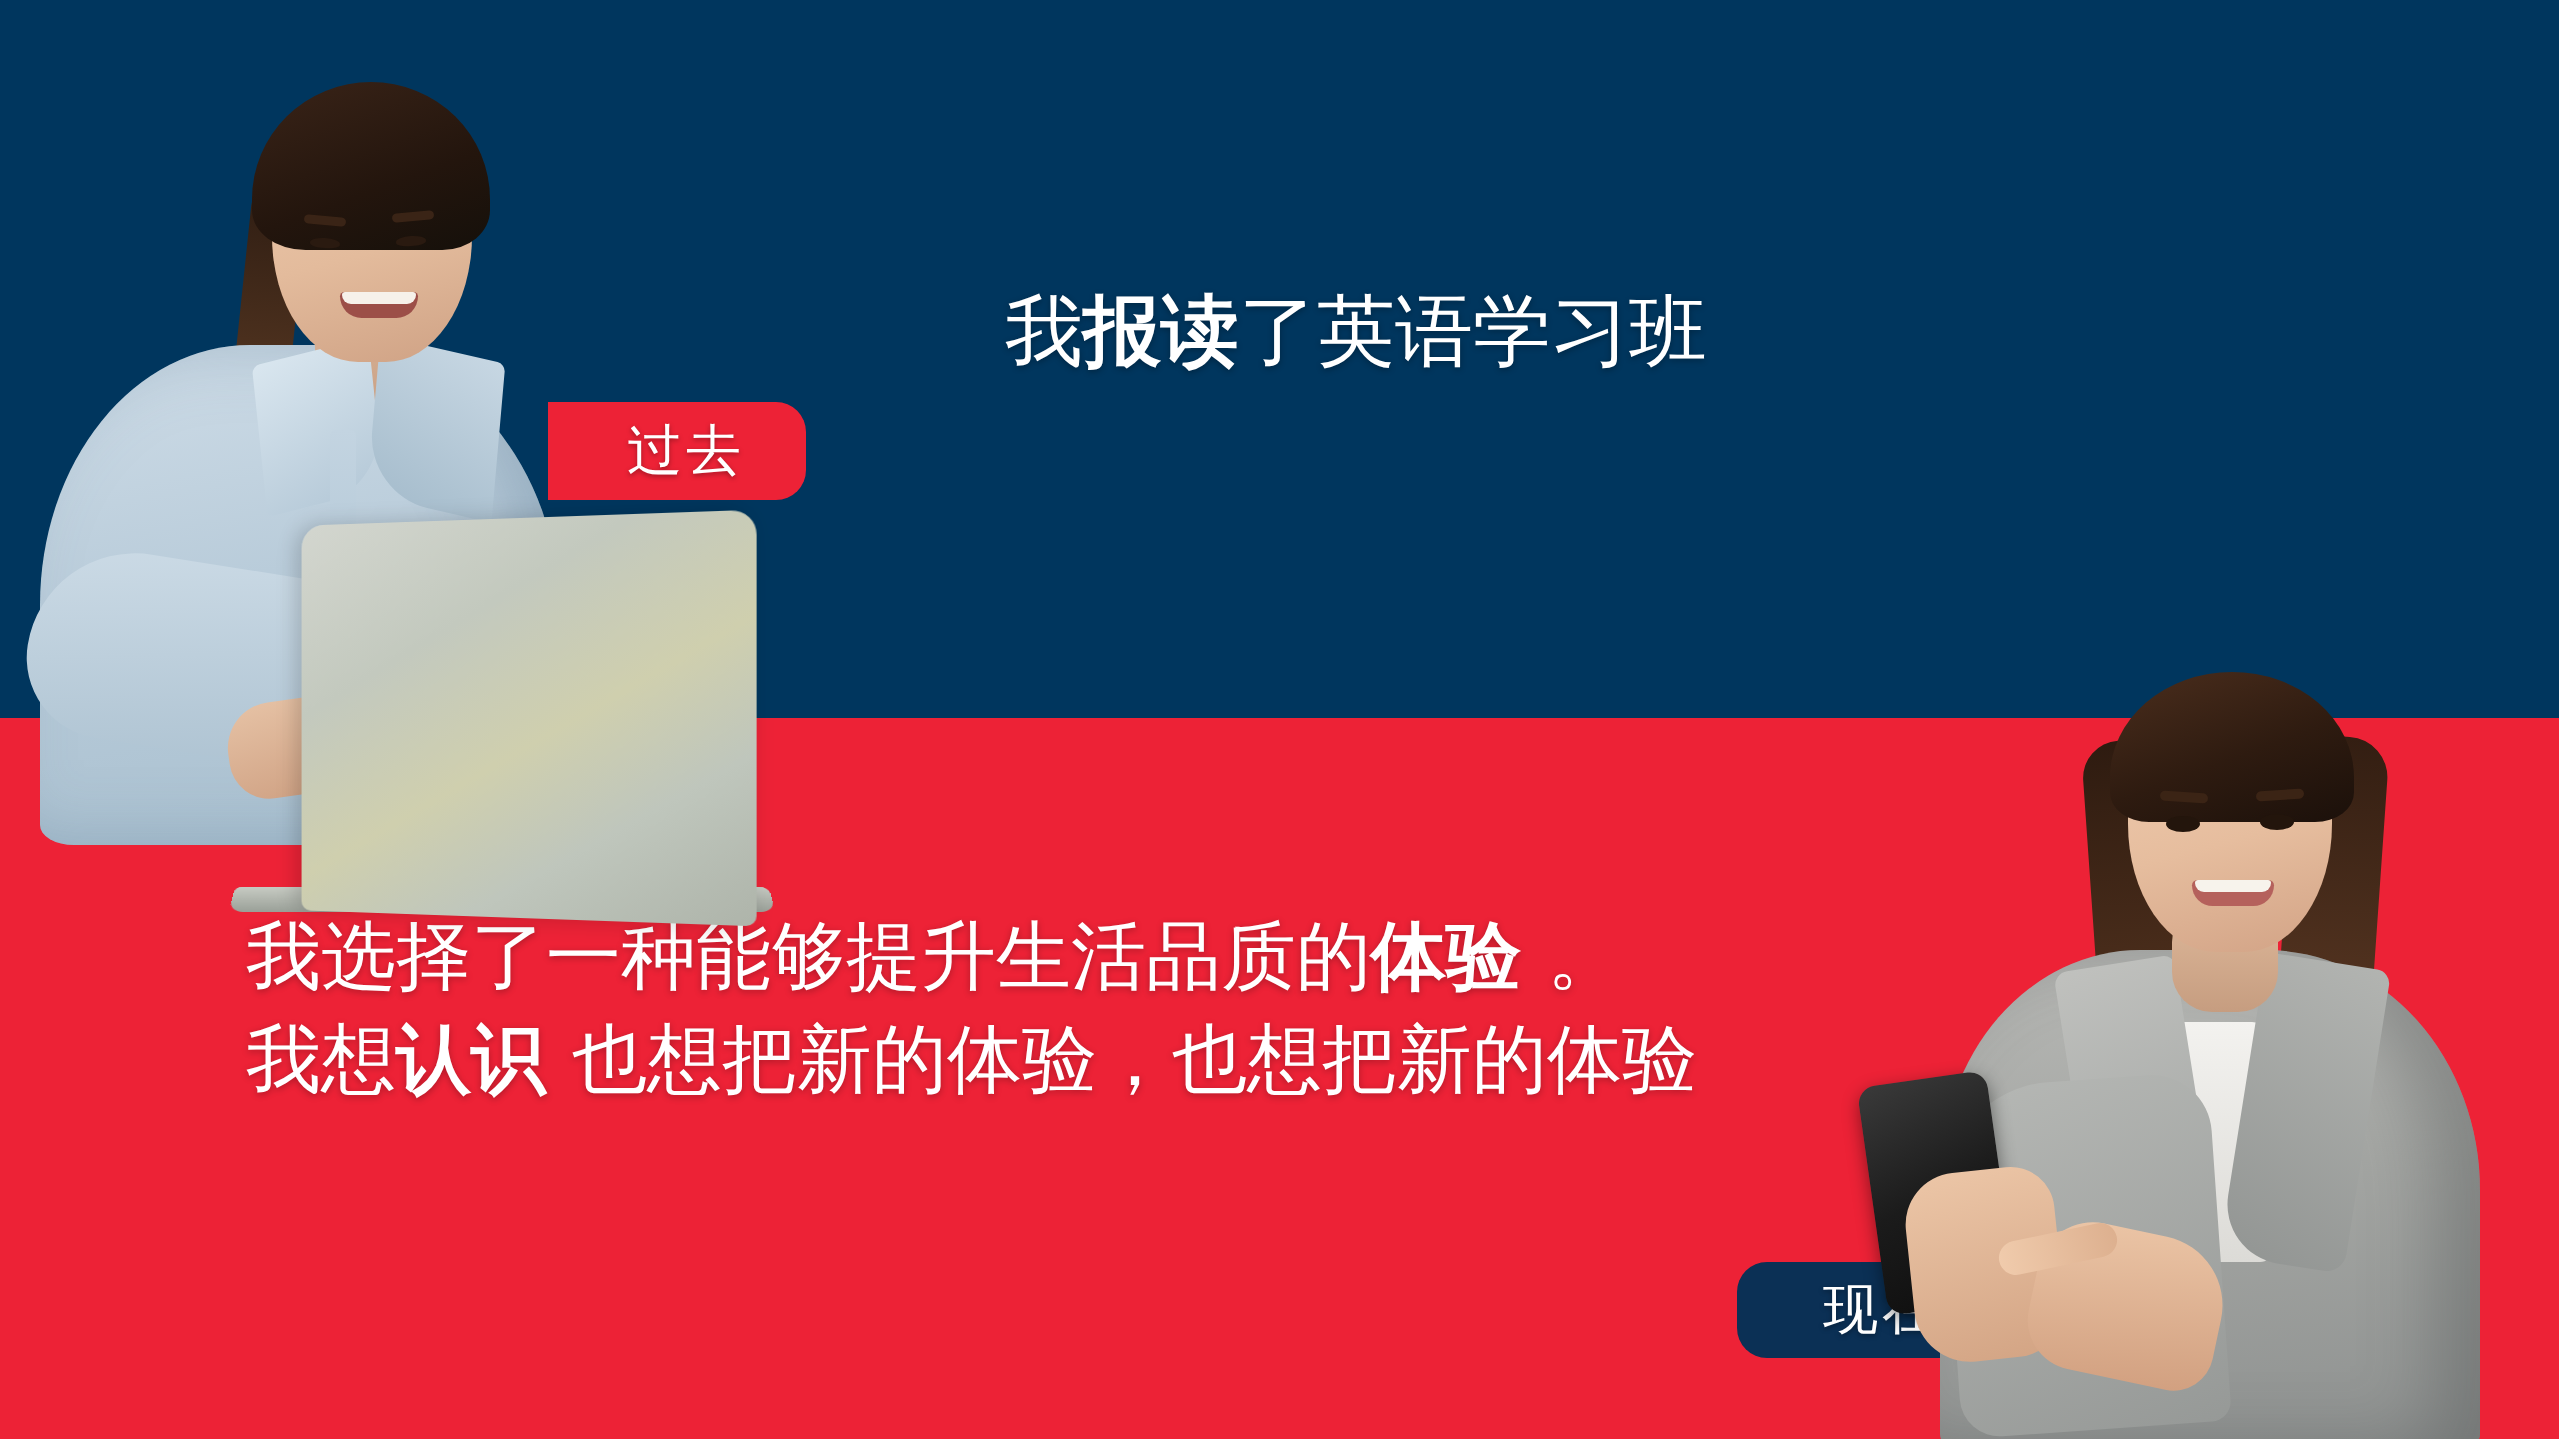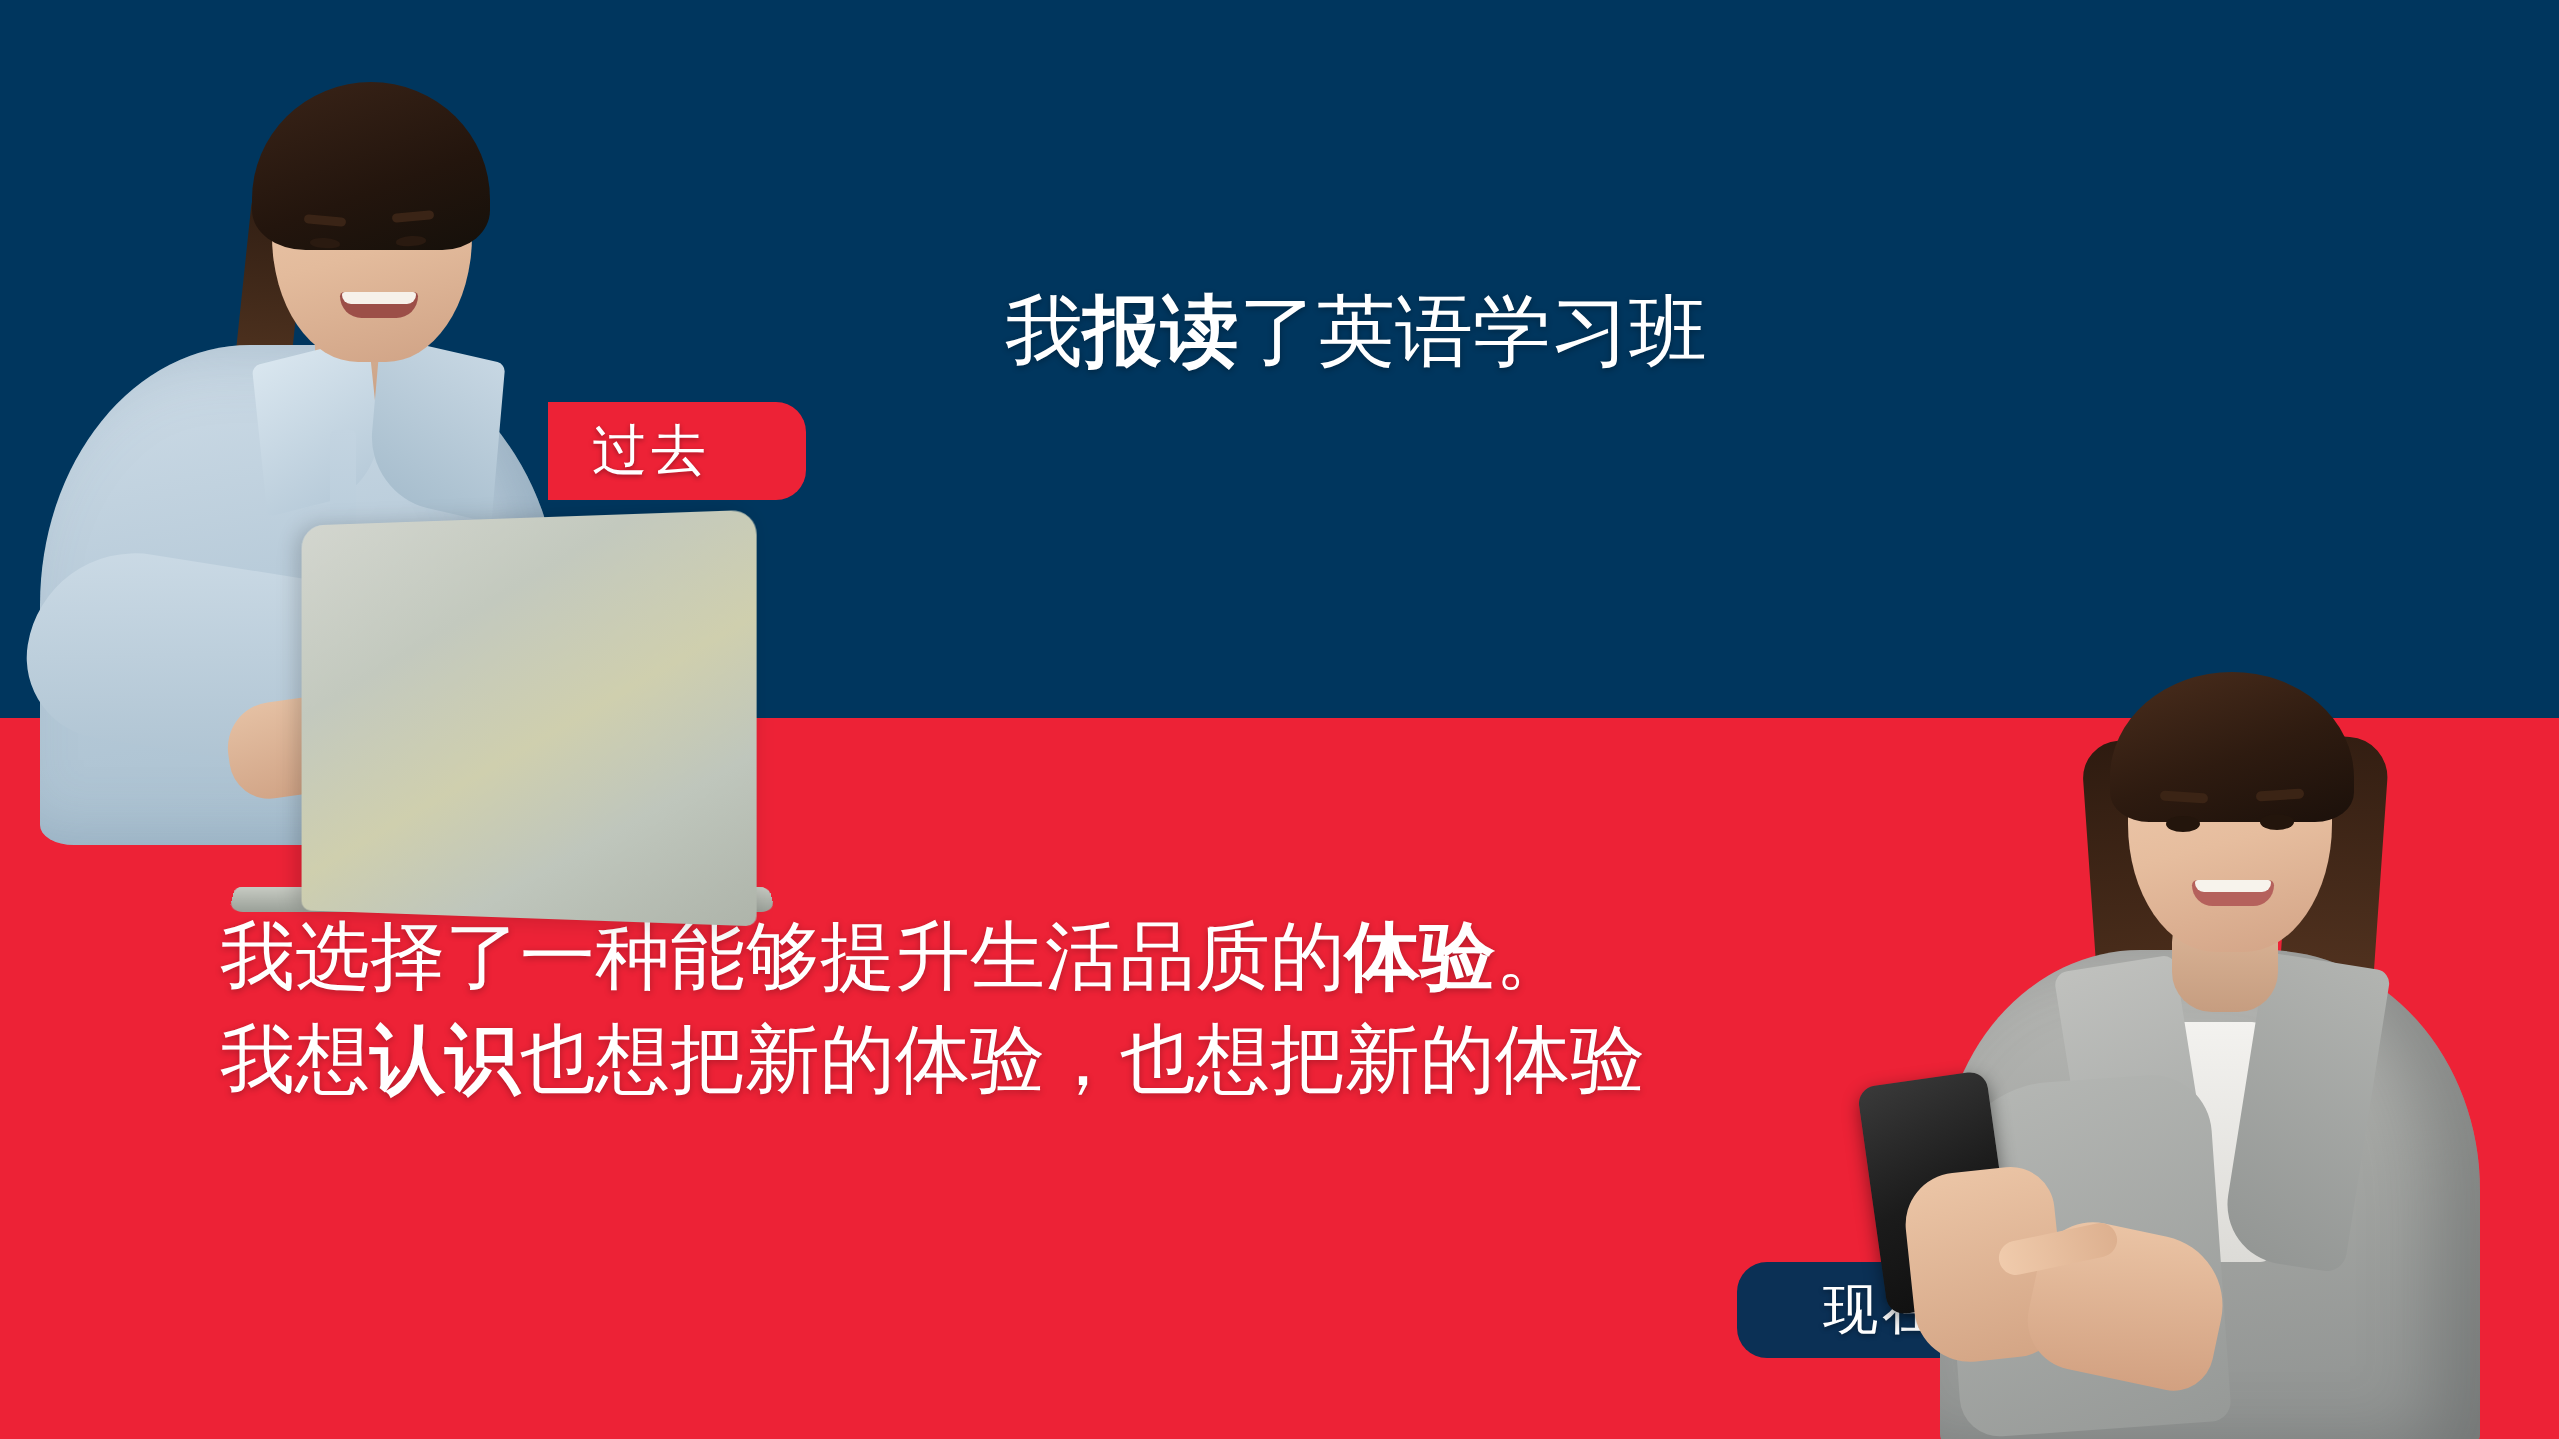--- a/index.html
+++ b/index.html
@@ -79,7 +79,7 @@
     background: #ED2236;
     border-top-right-radius: 30px;
     border-bottom-right-radius: 30px;
-    padding-left: 44px;
+    padding-left: 79px;
     box-sizing: border-box;
     z-index: 6;
   }

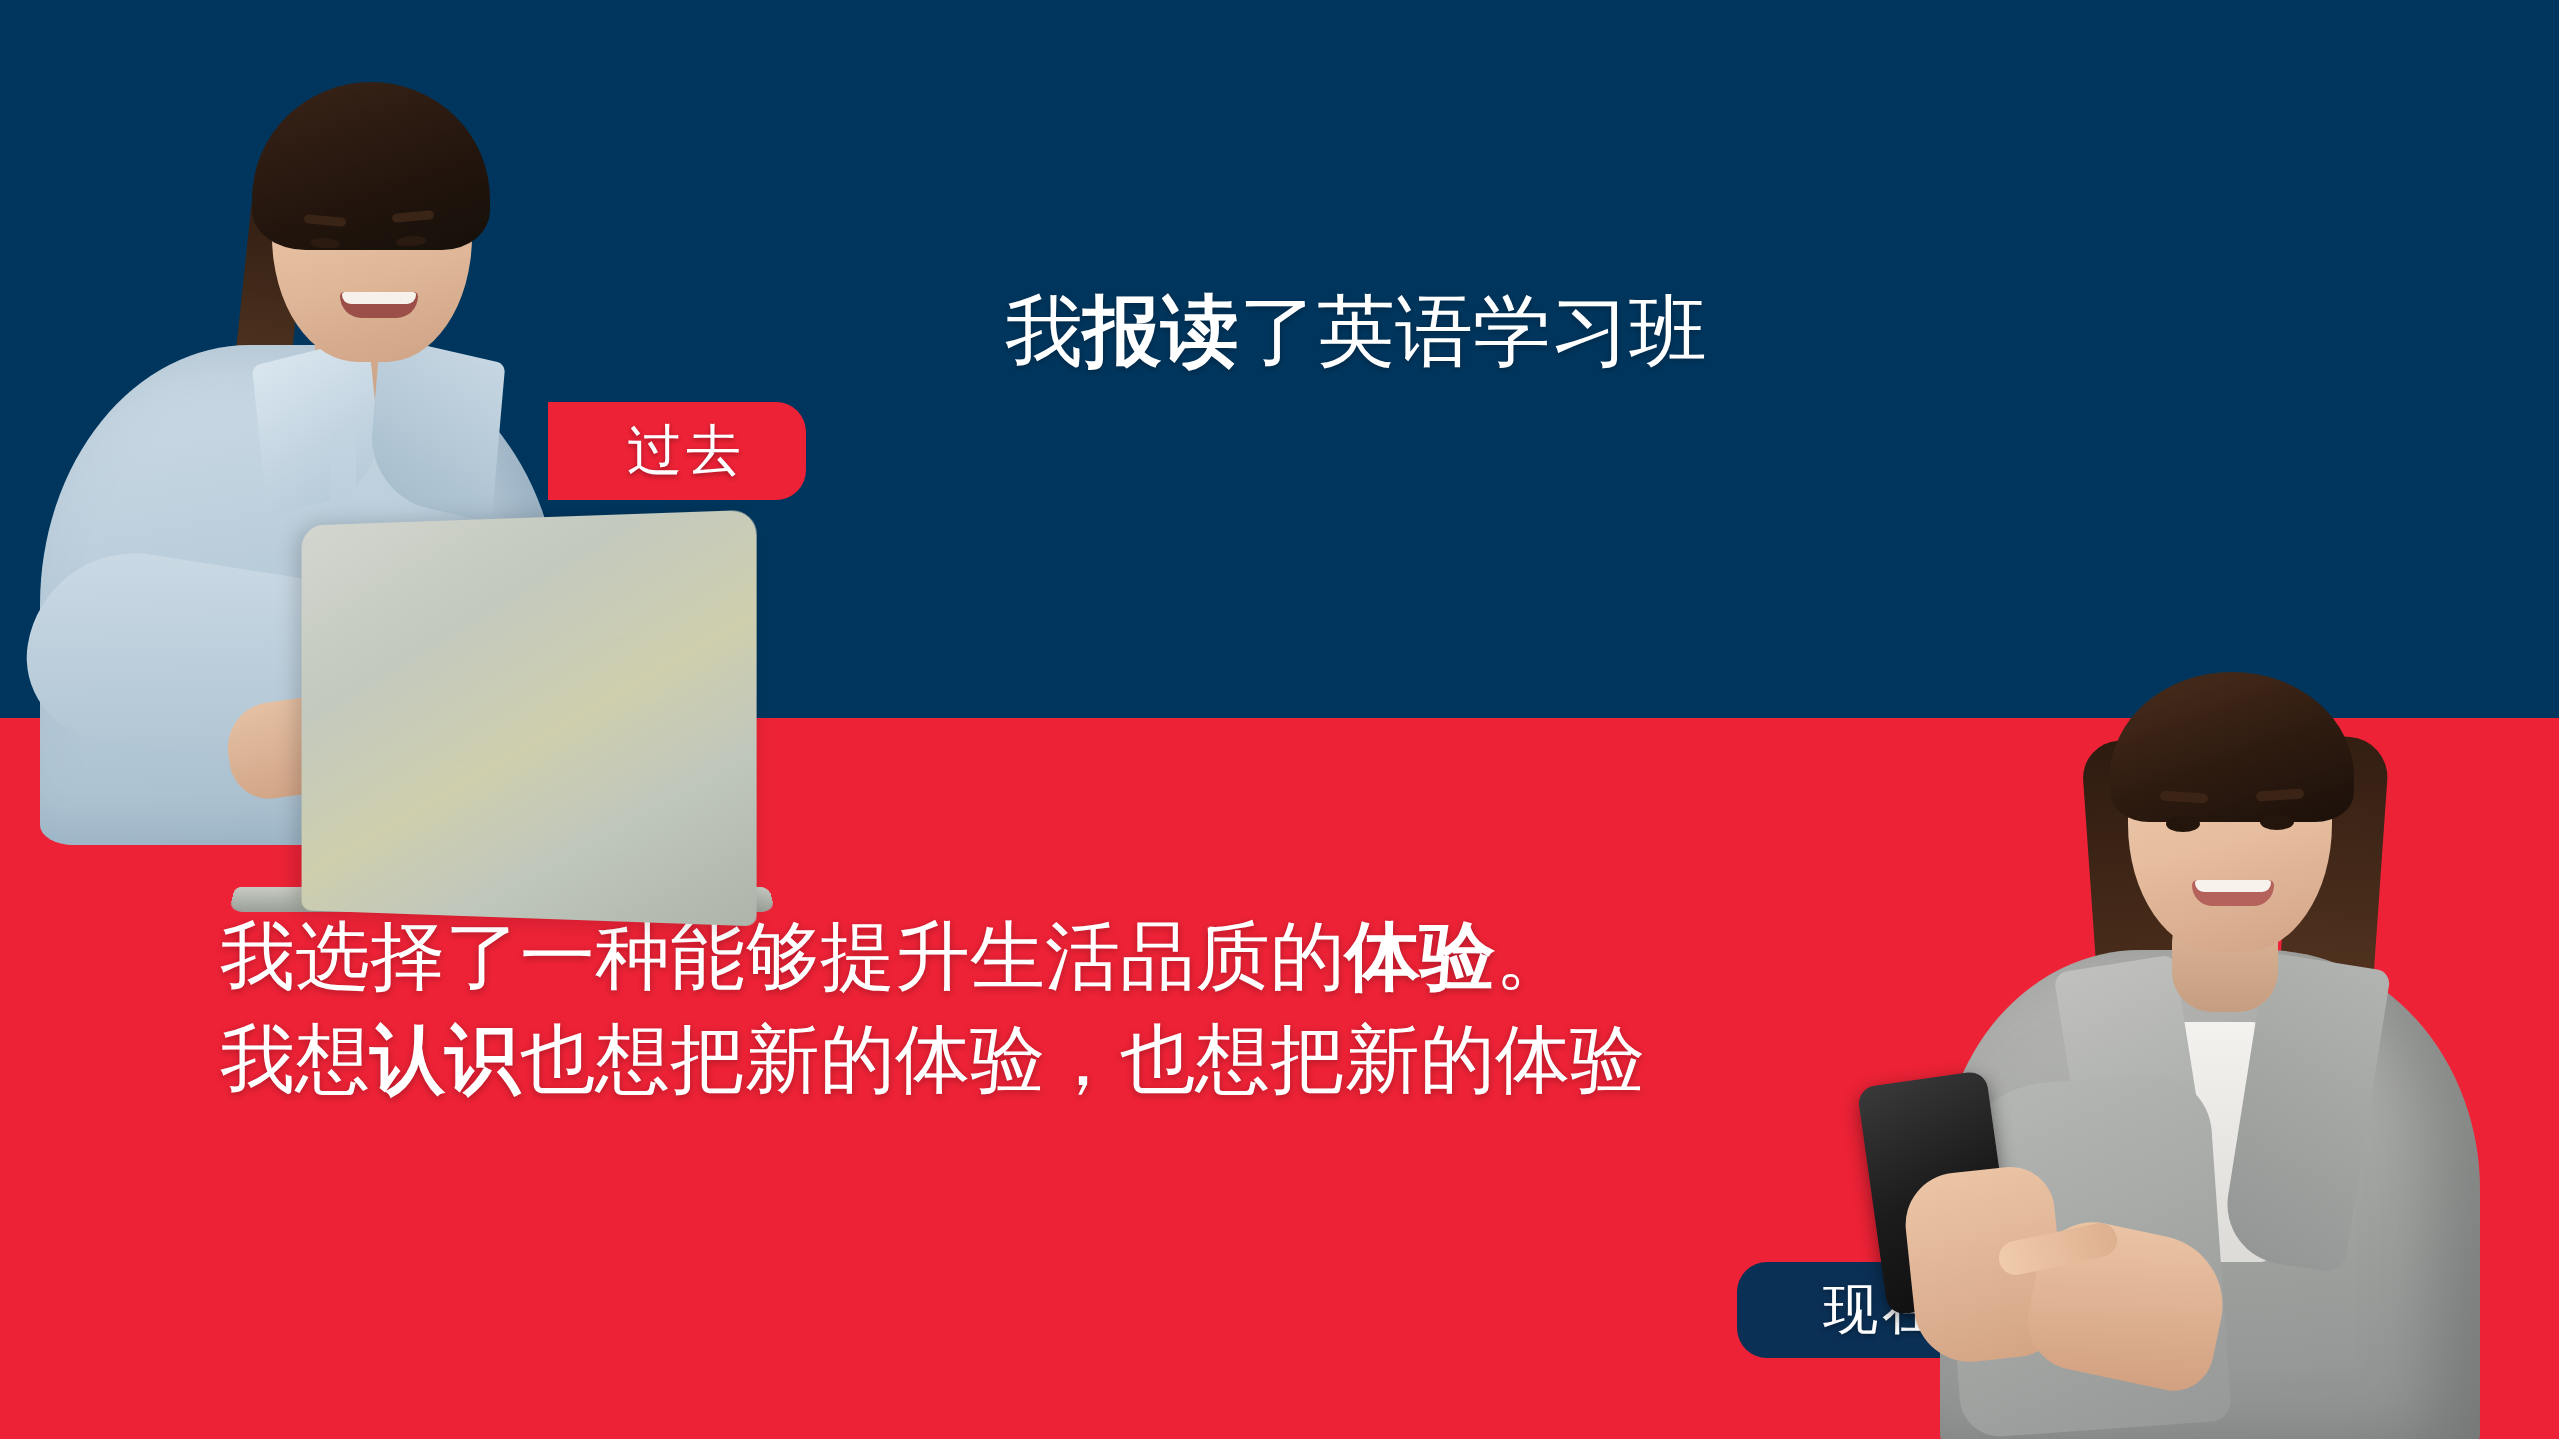--- a/index.html
+++ b/index.html
@@ -57,7 +57,7 @@
     text-shadow: 0 2px 7px rgba(0,0,0,0.28);
   }
   .body-copy .line { display: block; }
-  .body-copy .w-normal { font-weight: 400; }
+  .body-copy .w-normal { font-weight: 400; margin-left: 26px; }
   .body-copy .w-bold   { font-weight: 700; text-align: right; }
 
   

